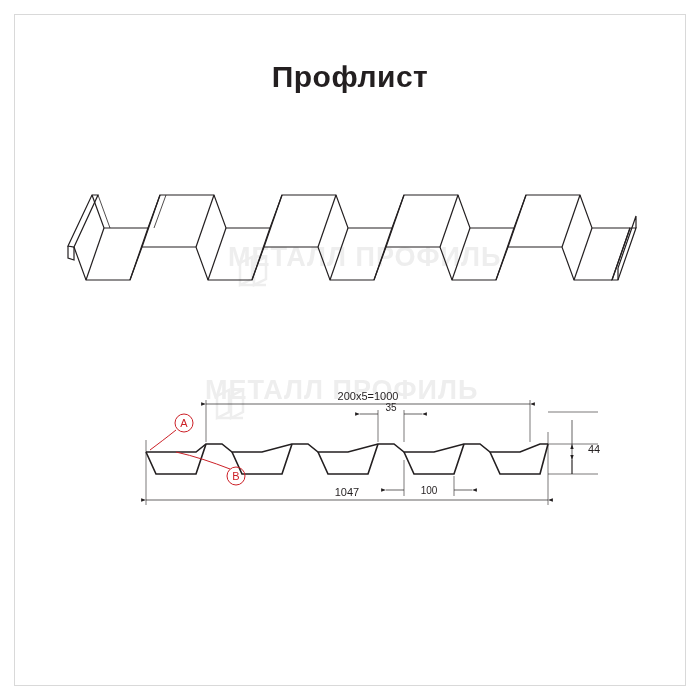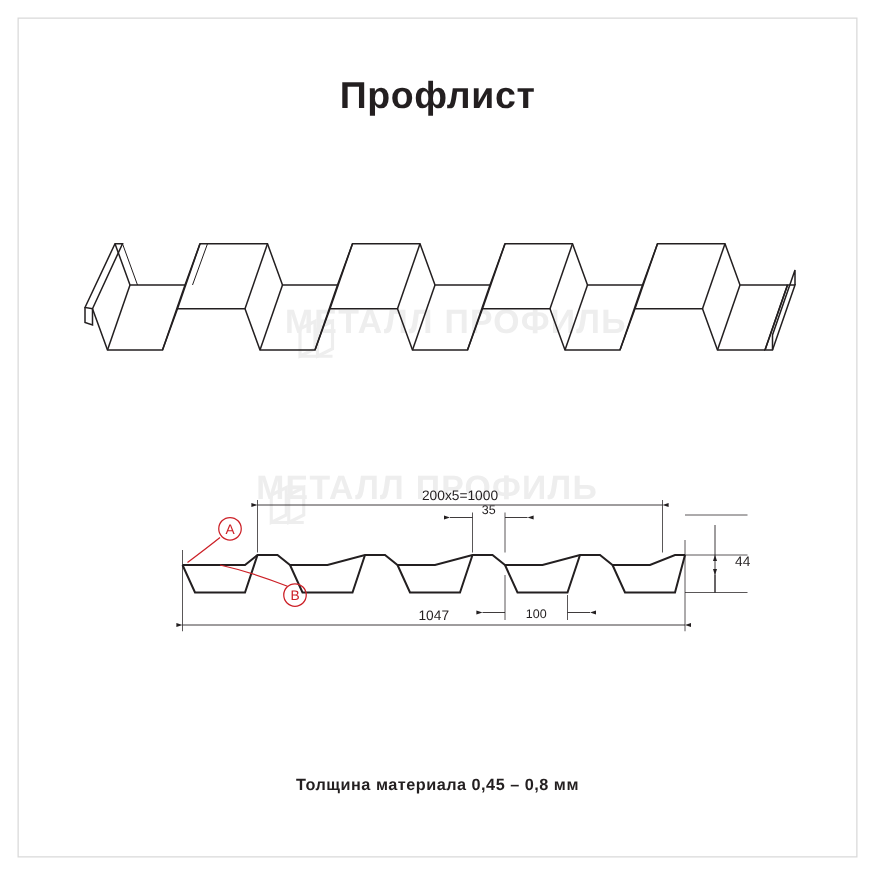--- a/index.html
+++ b/index.html
@@ -289,7 +289,6 @@
     </g>
   </svg>
 
-  <div class="footer-note">Толщина материала 0,45 – 0,8 мм</div>
 
 </div>
 

